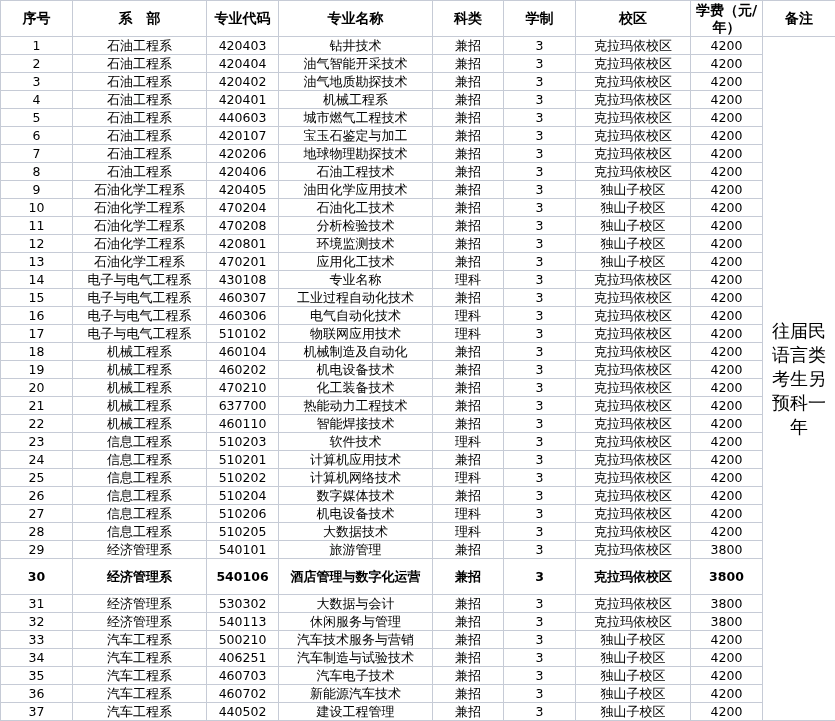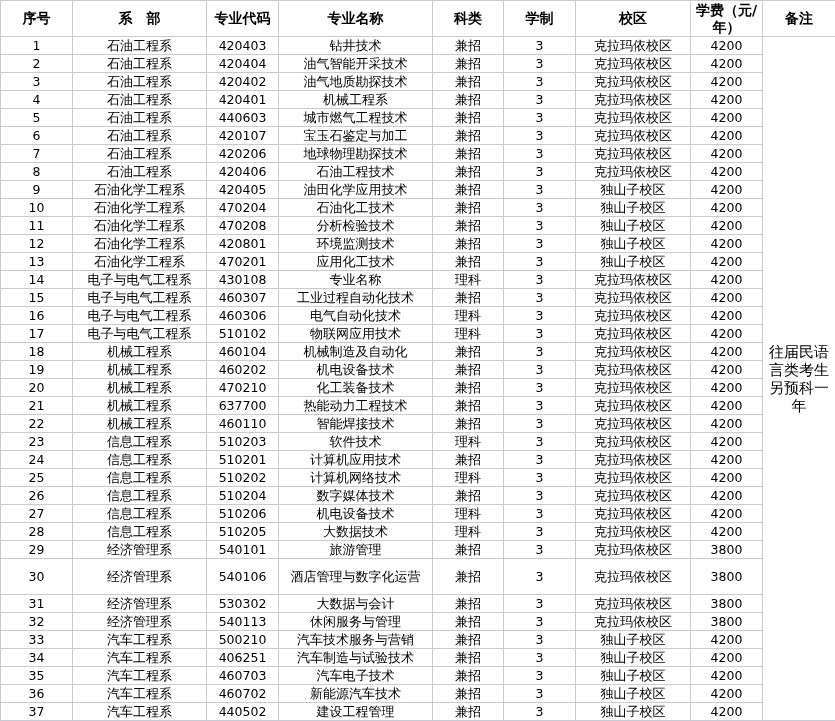--- a/index.html
+++ b/index.html
@@ -10,7 +10,7 @@
   td { height:17px; }
   tr.tall td { height:35px; }
   td.wrap { white-space:normal; line-height:17px; }
-  td.remark { white-space:normal; font-size:15px; line-height:18px; padding:0 2px; vertical-align:middle; }
+  td.remark { white-space:normal; font-size:18px; line-height:24px; padding:0 2px; vertical-align:middle; }
   td.num { font-family:"DejaVu Sans", sans-serif; font-size:12.5px; }
 </style>
 </head>

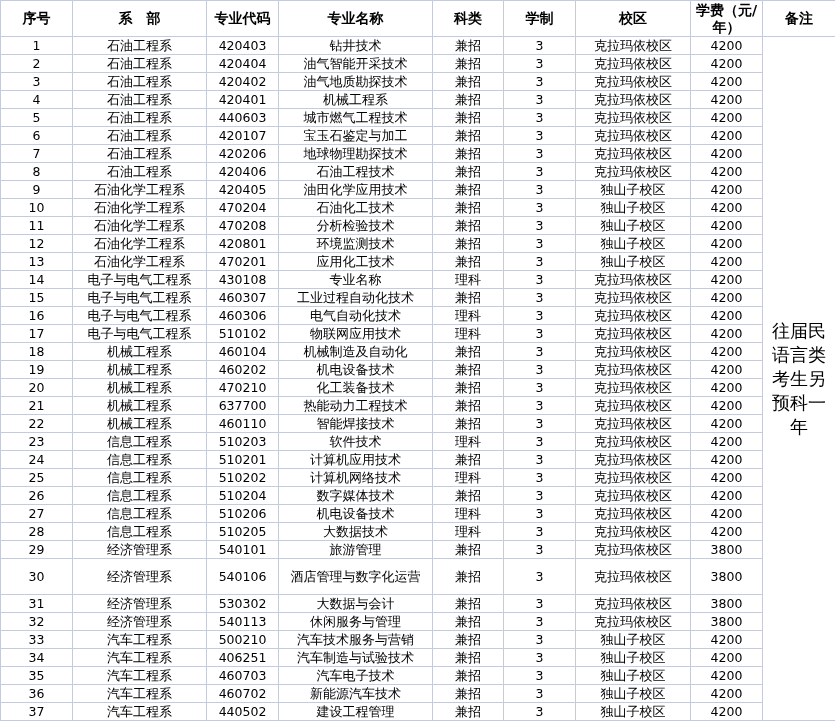--- a/index.html
+++ b/index.html
@@ -8,7 +8,7 @@
   td, th { border:1px solid #c6cbd6; padding:0; text-align:center; vertical-align:middle; white-space:nowrap; overflow:hidden; font-size:13px; line-height:16px; }
   th { font-weight:bold; font-size:14px; height:35px; line-height:17px; white-space:normal; }
   td { height:17px; }
-  tr.tall td { height:35px; }
+  tr.tall td { height:35px;font-weight:bold; }
   td.wrap { white-space:normal; line-height:17px; }
   td.remark { white-space:normal; font-size:18px; line-height:24px; padding:0 2px; vertical-align:middle; }
   td.num { font-family:"DejaVu Sans", sans-serif; font-size:12.5px; }

